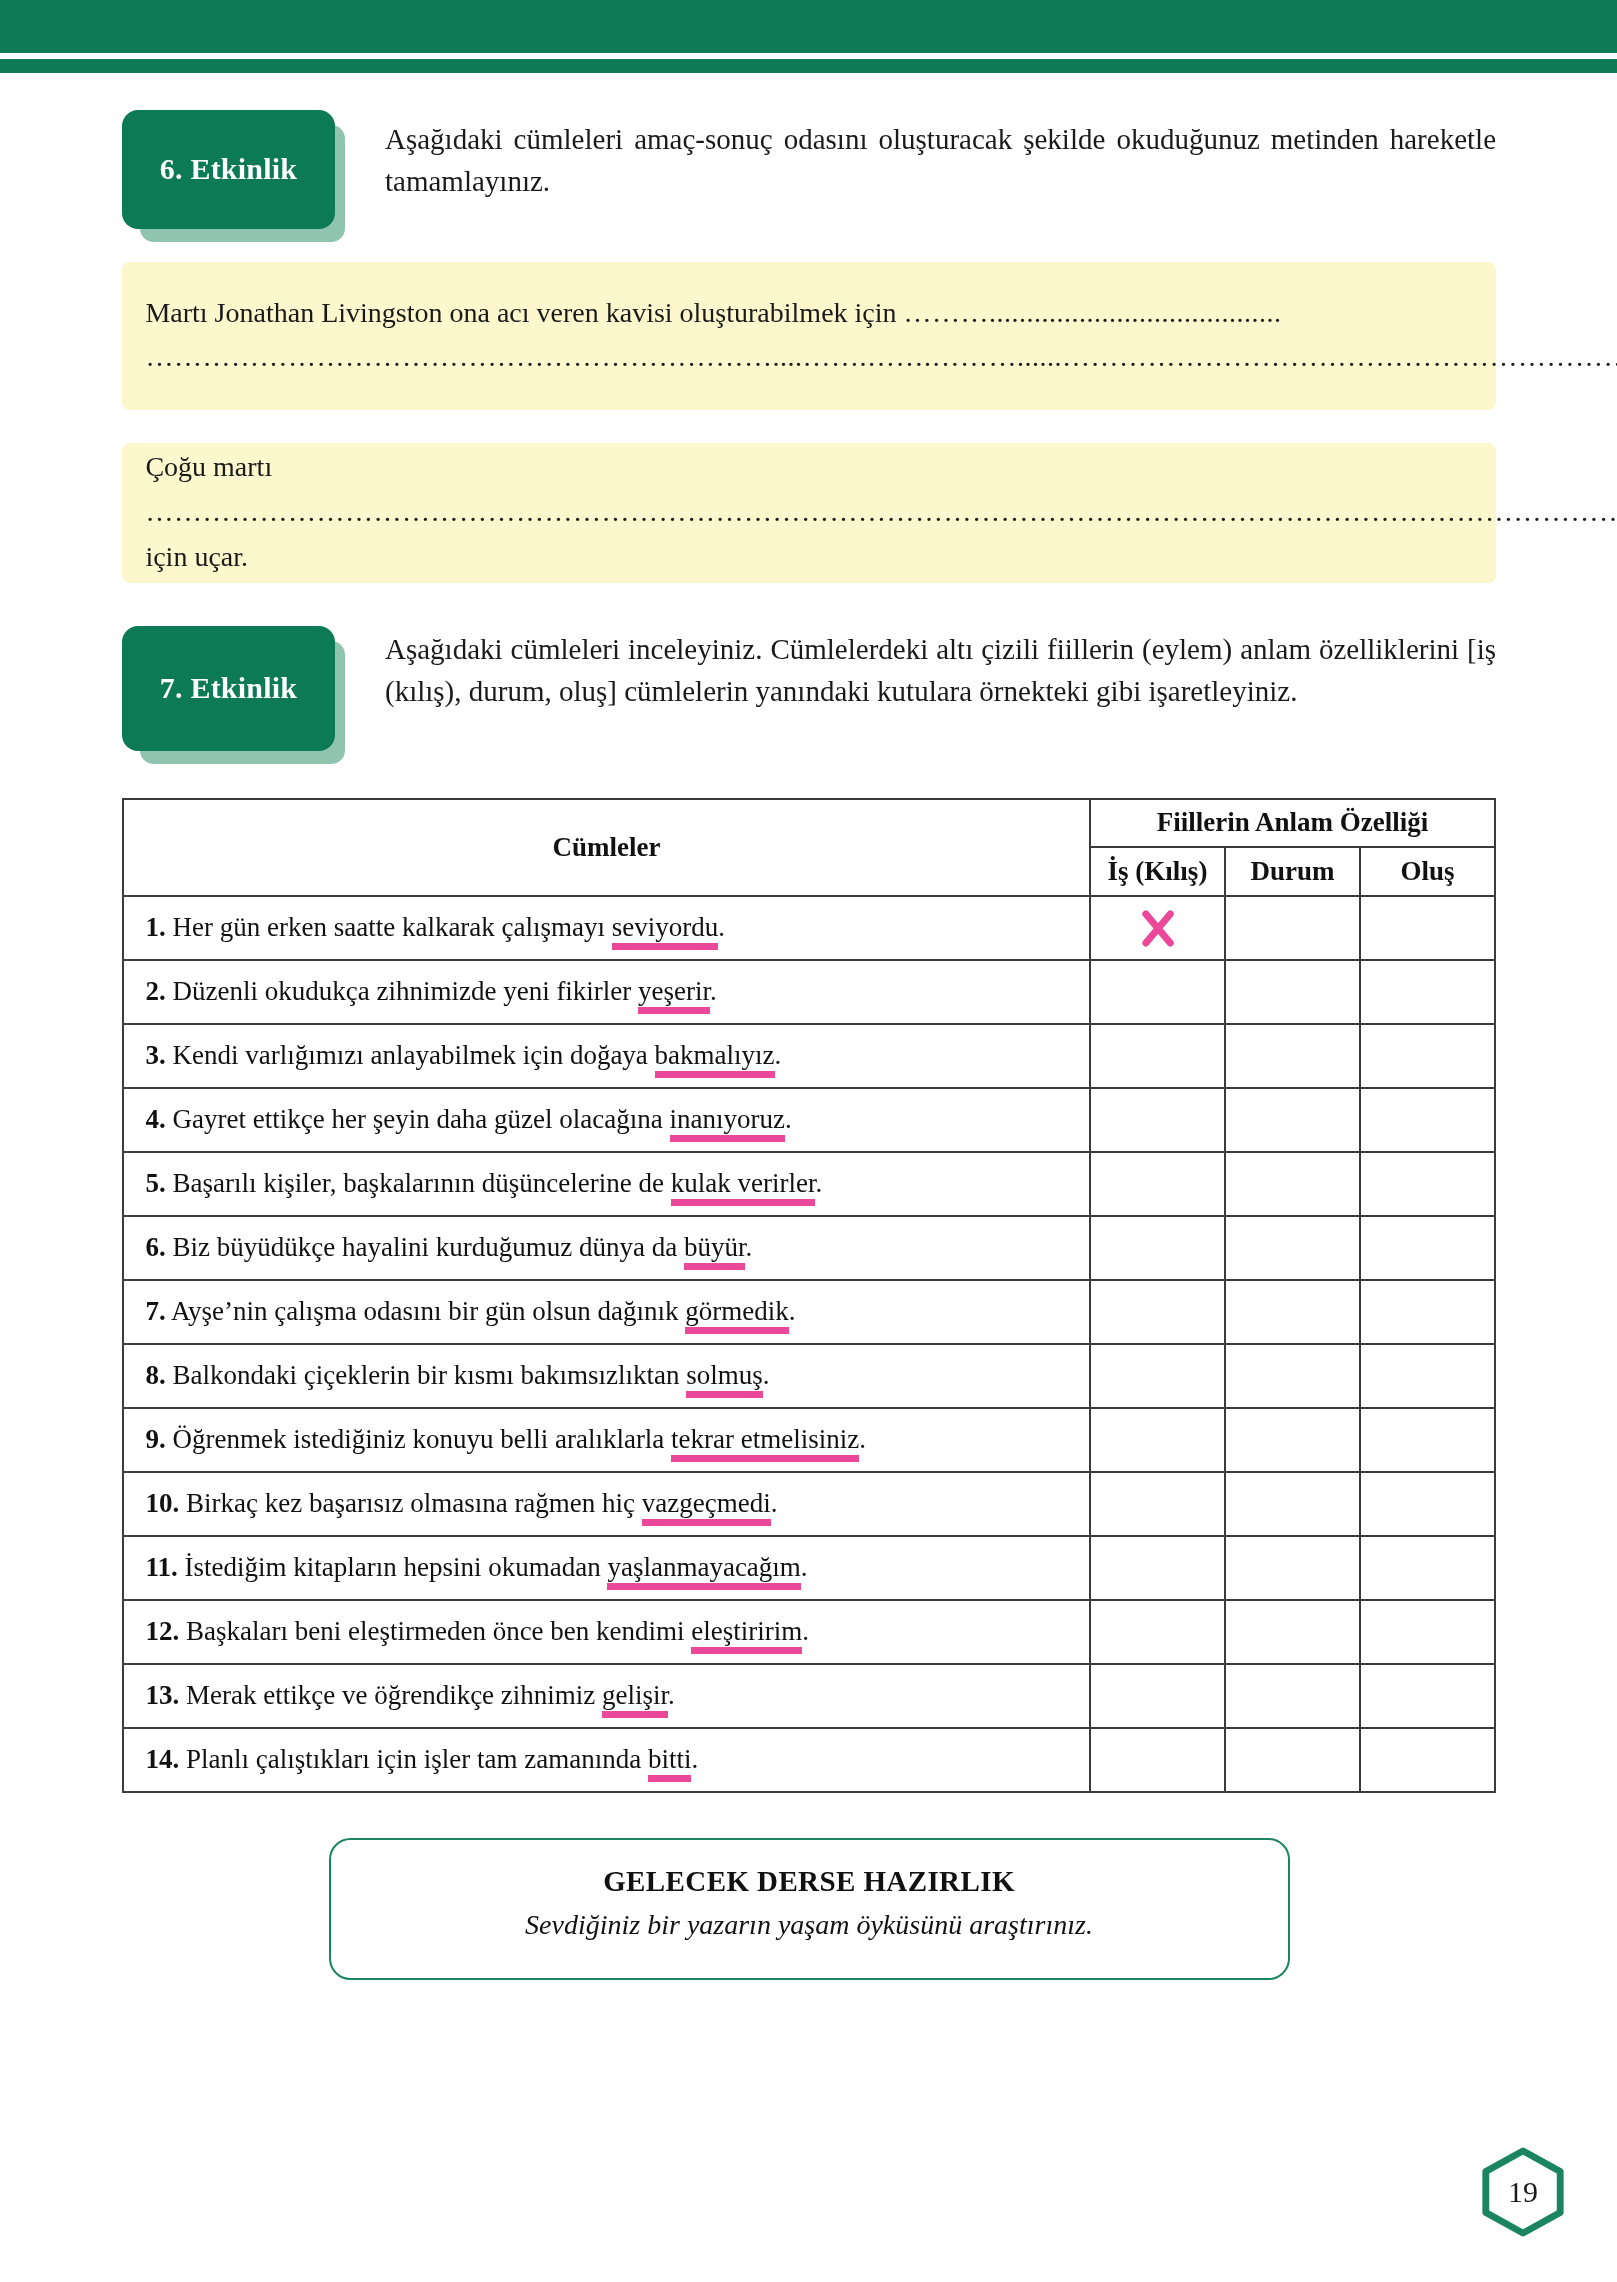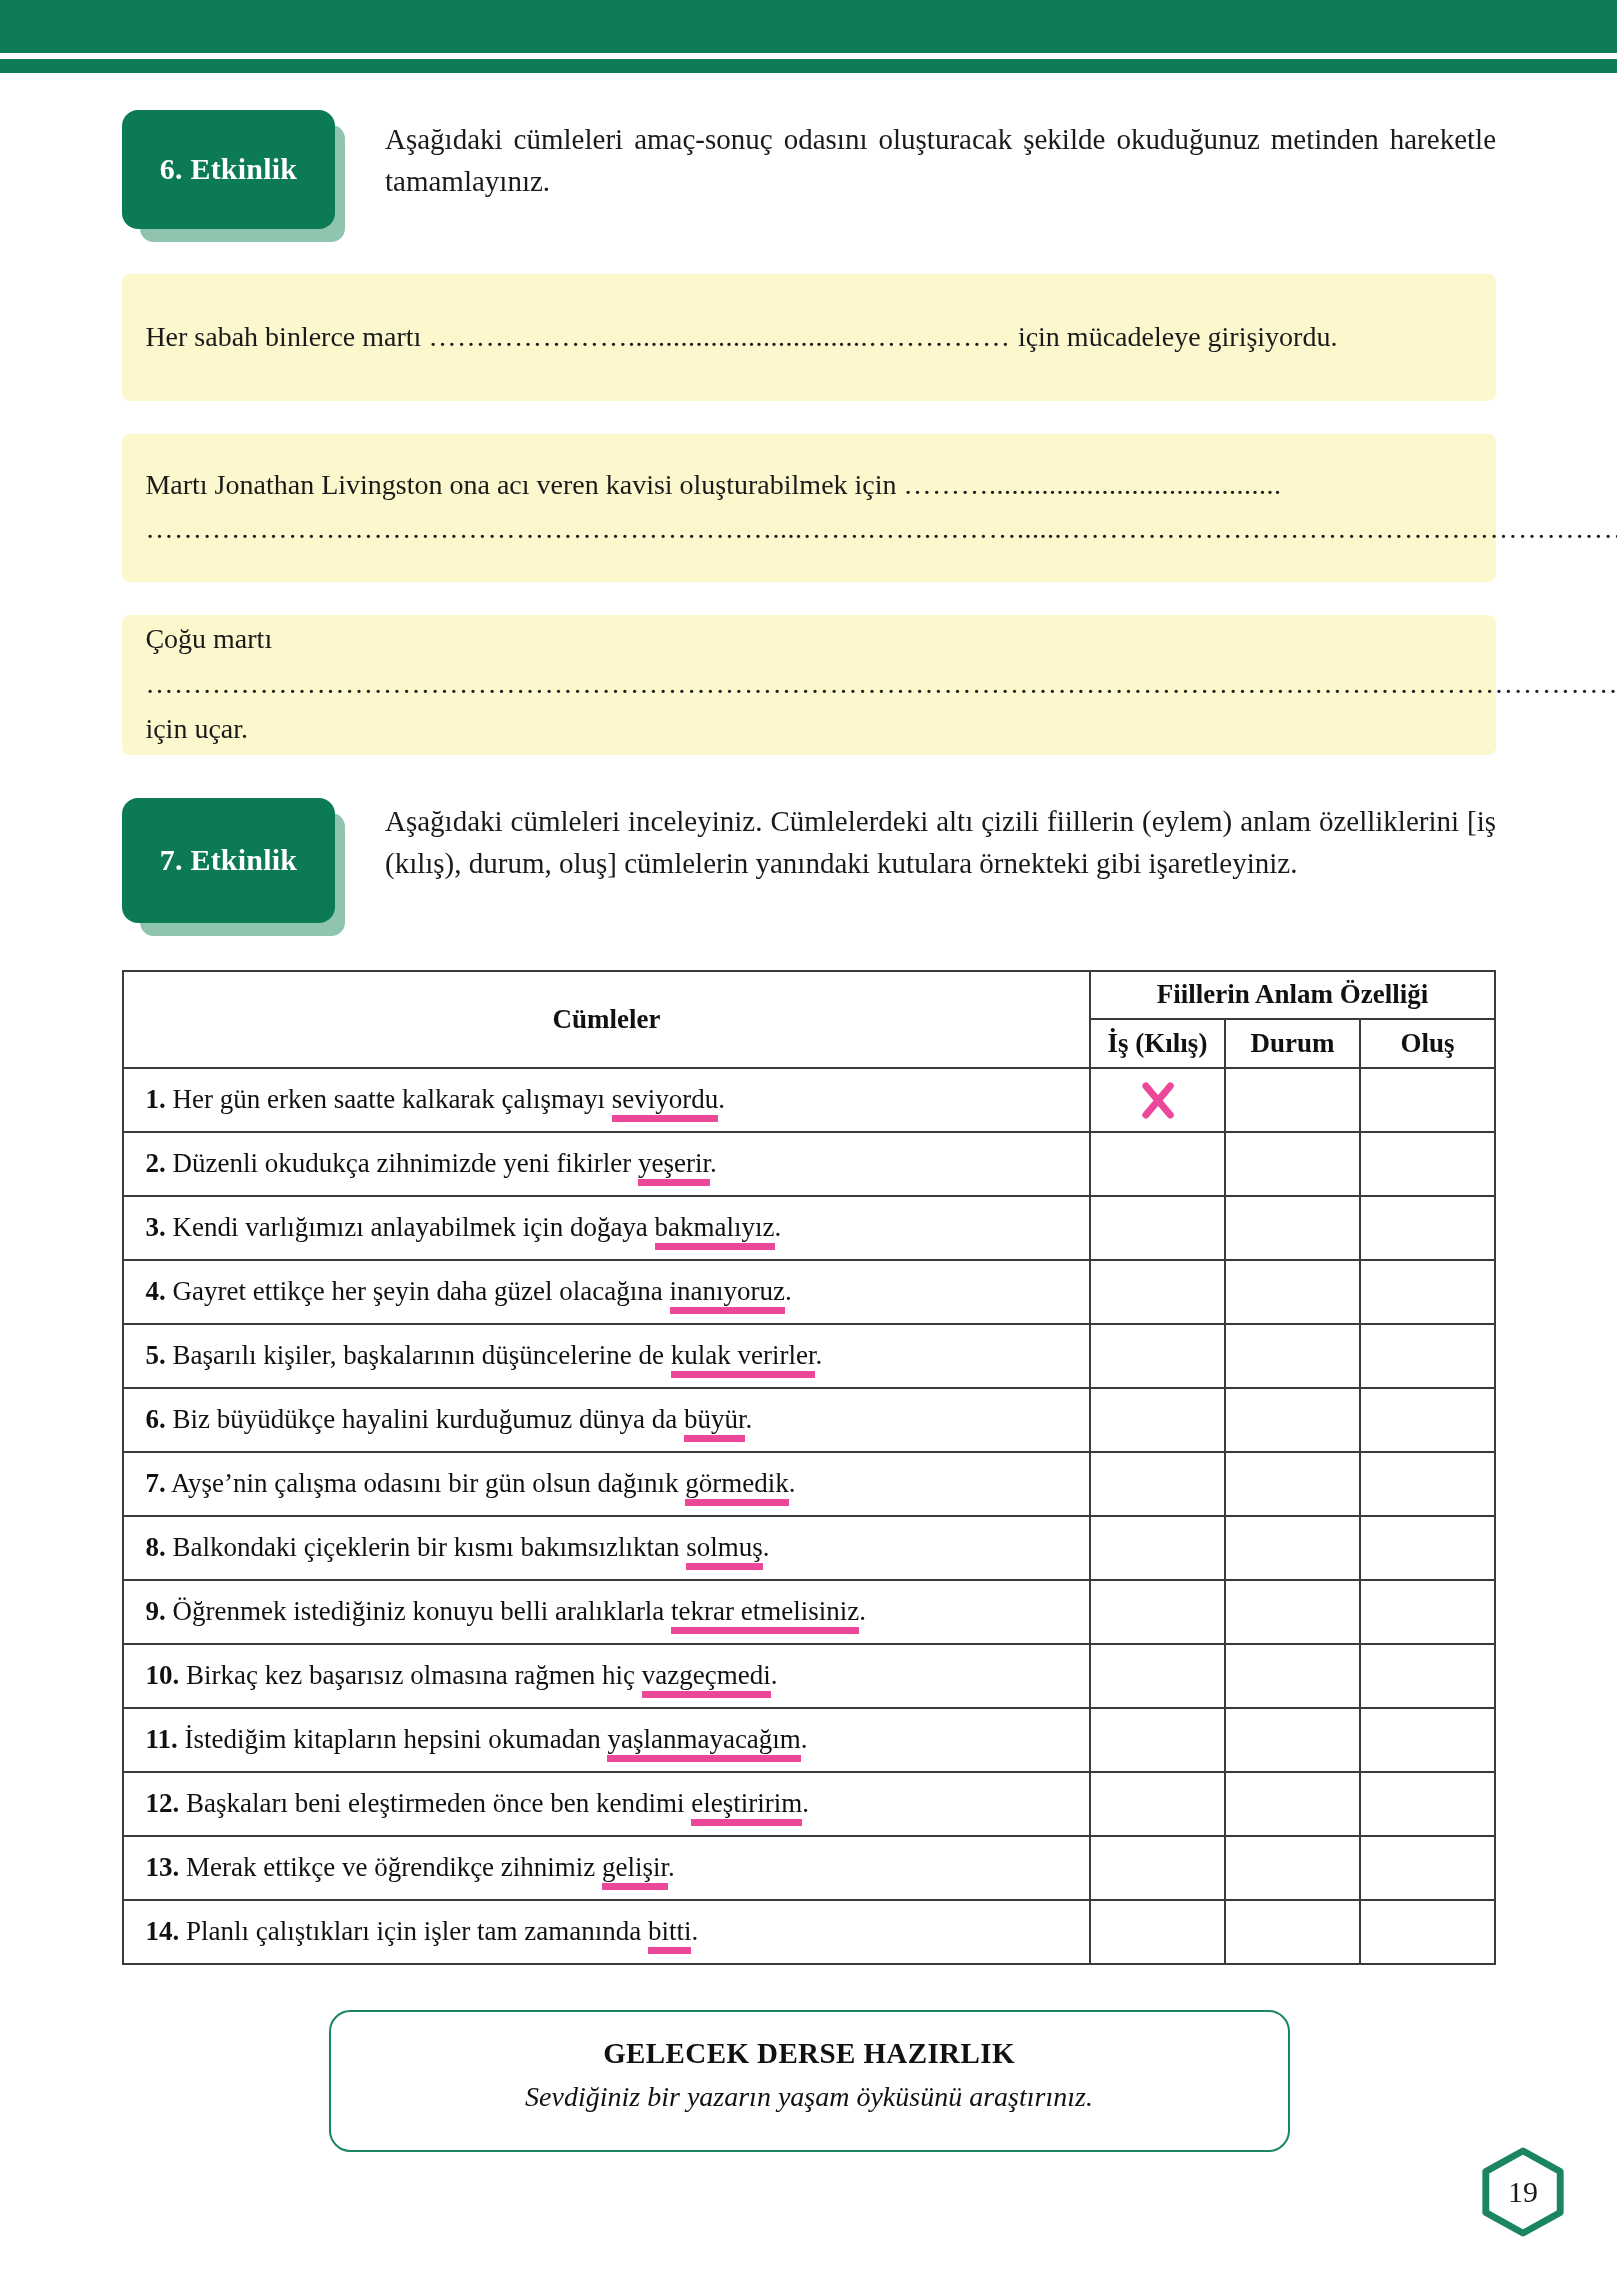--- a/index.html
+++ b/index.html
@@ -223,11 +223,6 @@
     <div class="activity-text">Aşağıdaki  cümleleri amaç-sonuç odasını oluşturacak şekilde okuduğunuz metinden hareketle tamamlayınız.</div>
   </div>
 
-  <div class="ybox b1">
-    <div>
-      <span>Her sabah binlerce martı </span><span class="dots">…………………................................…………… </span><span>için mücadeleye girişiyordu.</span>
-    </div>
-  </div>
 
   <div class="ybox b2">
     <div>

